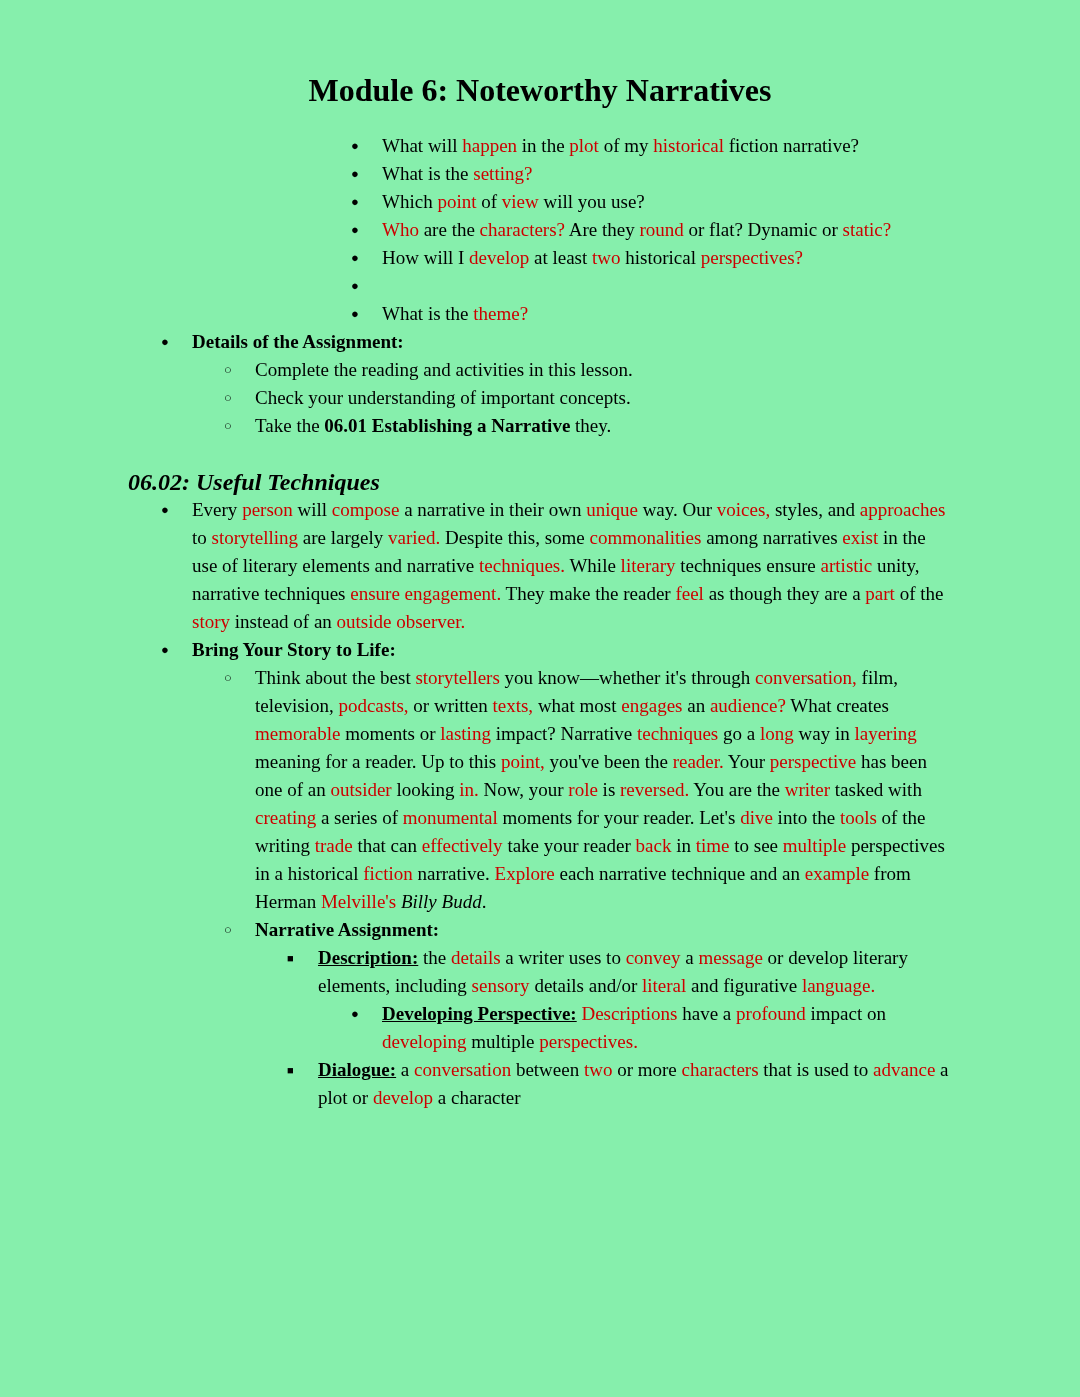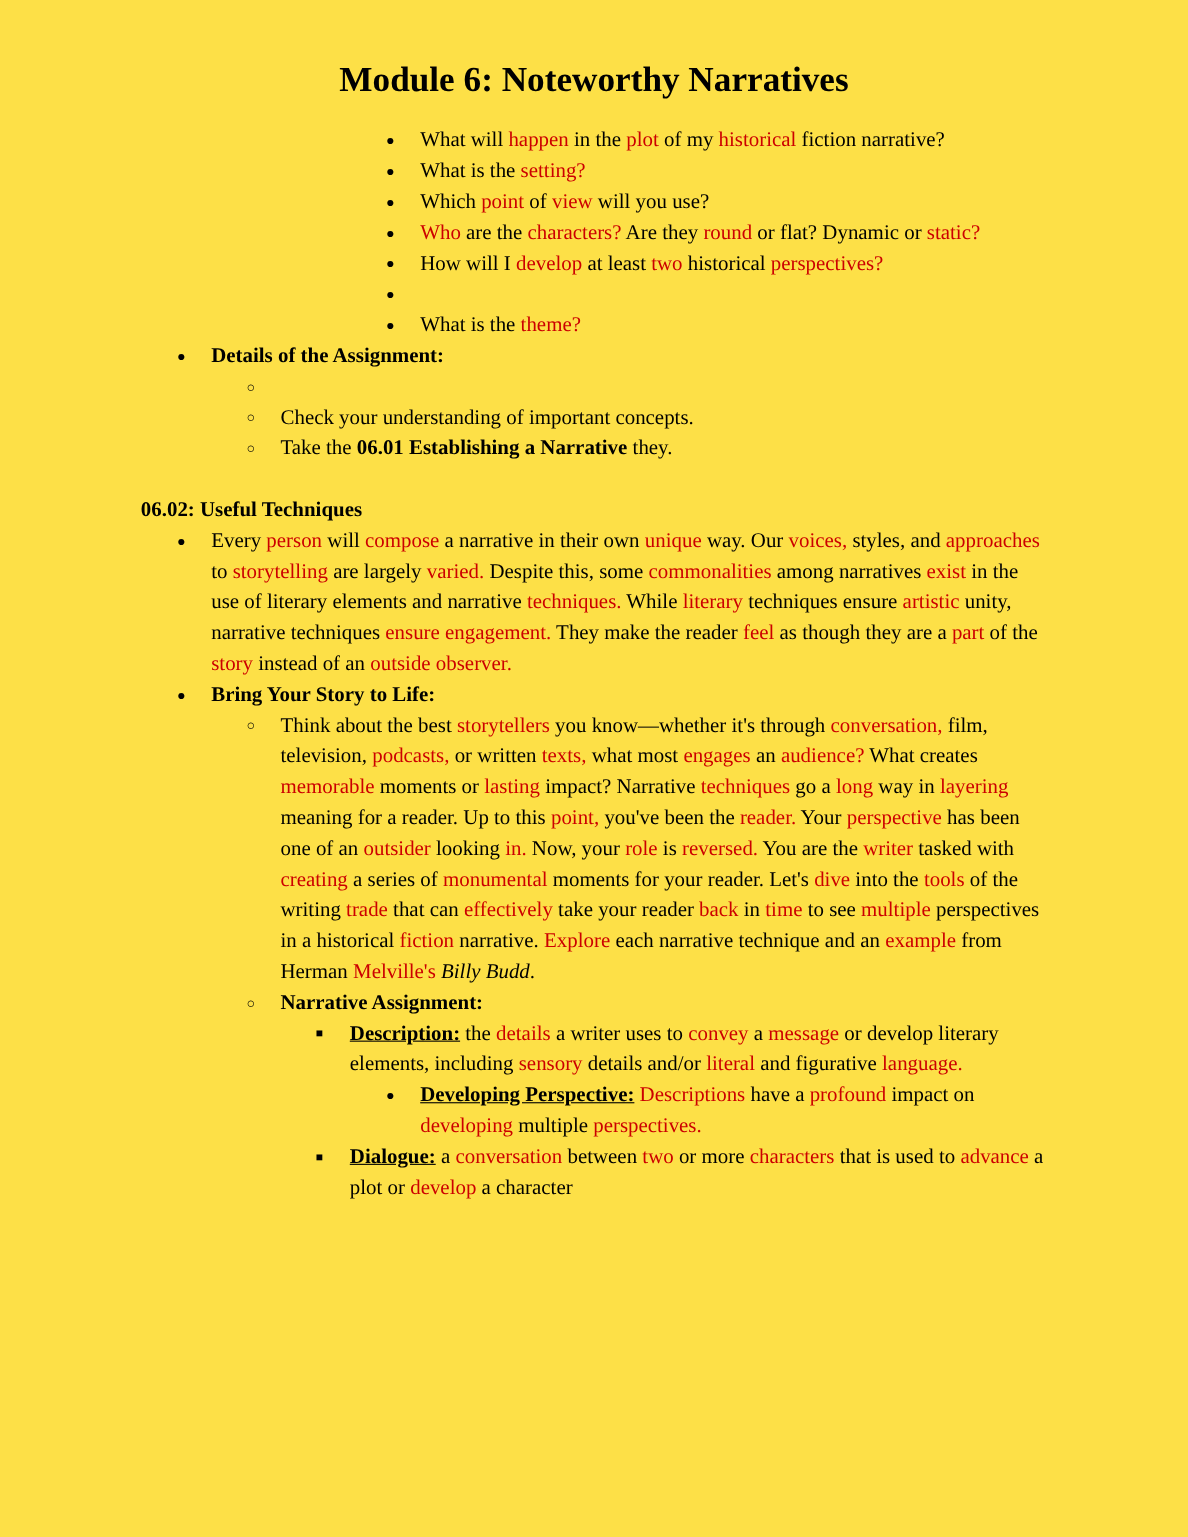--- a/index.html
+++ b/index.html
@@ -11,8 +11,8 @@
     width: 1080px;
     min-height: 1397px;
     box-sizing: border-box;
-    padding: 52px 128px 40px 128px;
-    background: #fde047;
+    padding: 70px 128px 40px 128px;
+    background: #86efac;
     font-family: "Liberation Serif", "DejaVu Serif", serif;
     color: #000000;
   }

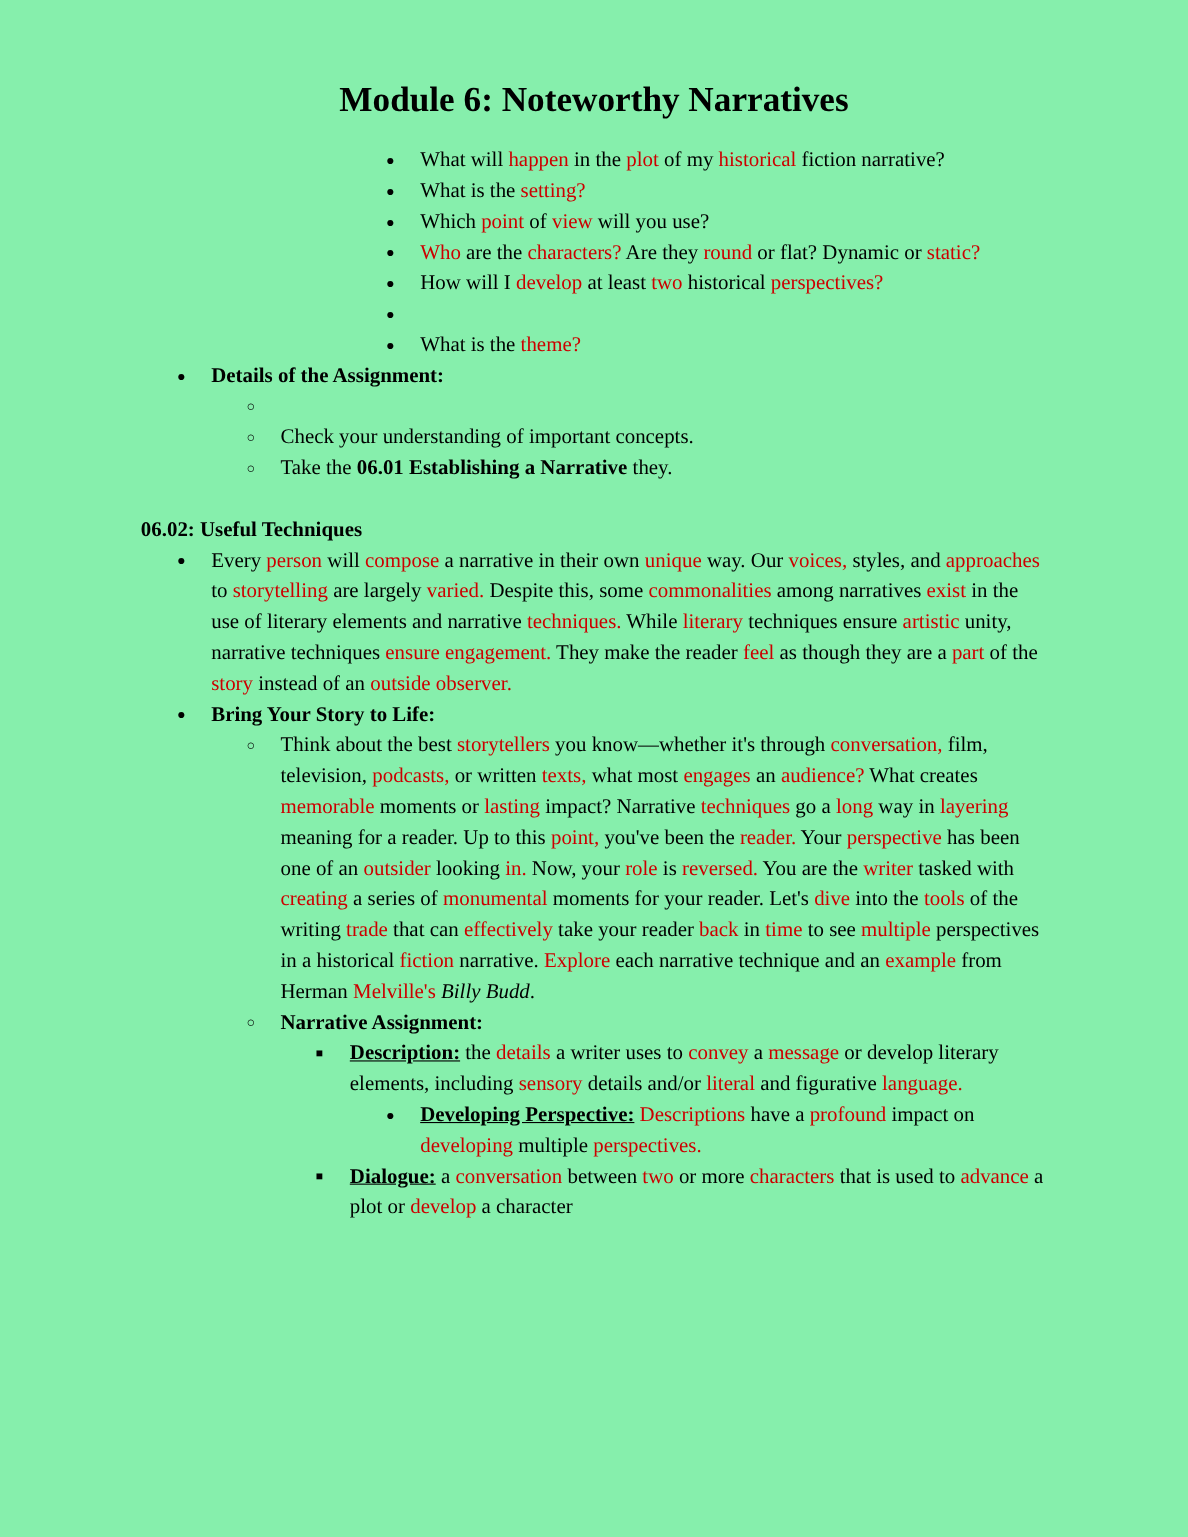--- a/index.html
+++ b/index.html
@@ -90,6 +90,7 @@
       </div>
       <div class="li level-2">
         <span class="marker marker-circle">○</span>
+        <span class="text"><span class="seg">Complete the reading and activities in this lesson.</span></span>
       </div>
       <div class="li level-2">
         <span class="marker marker-circle">○</span>

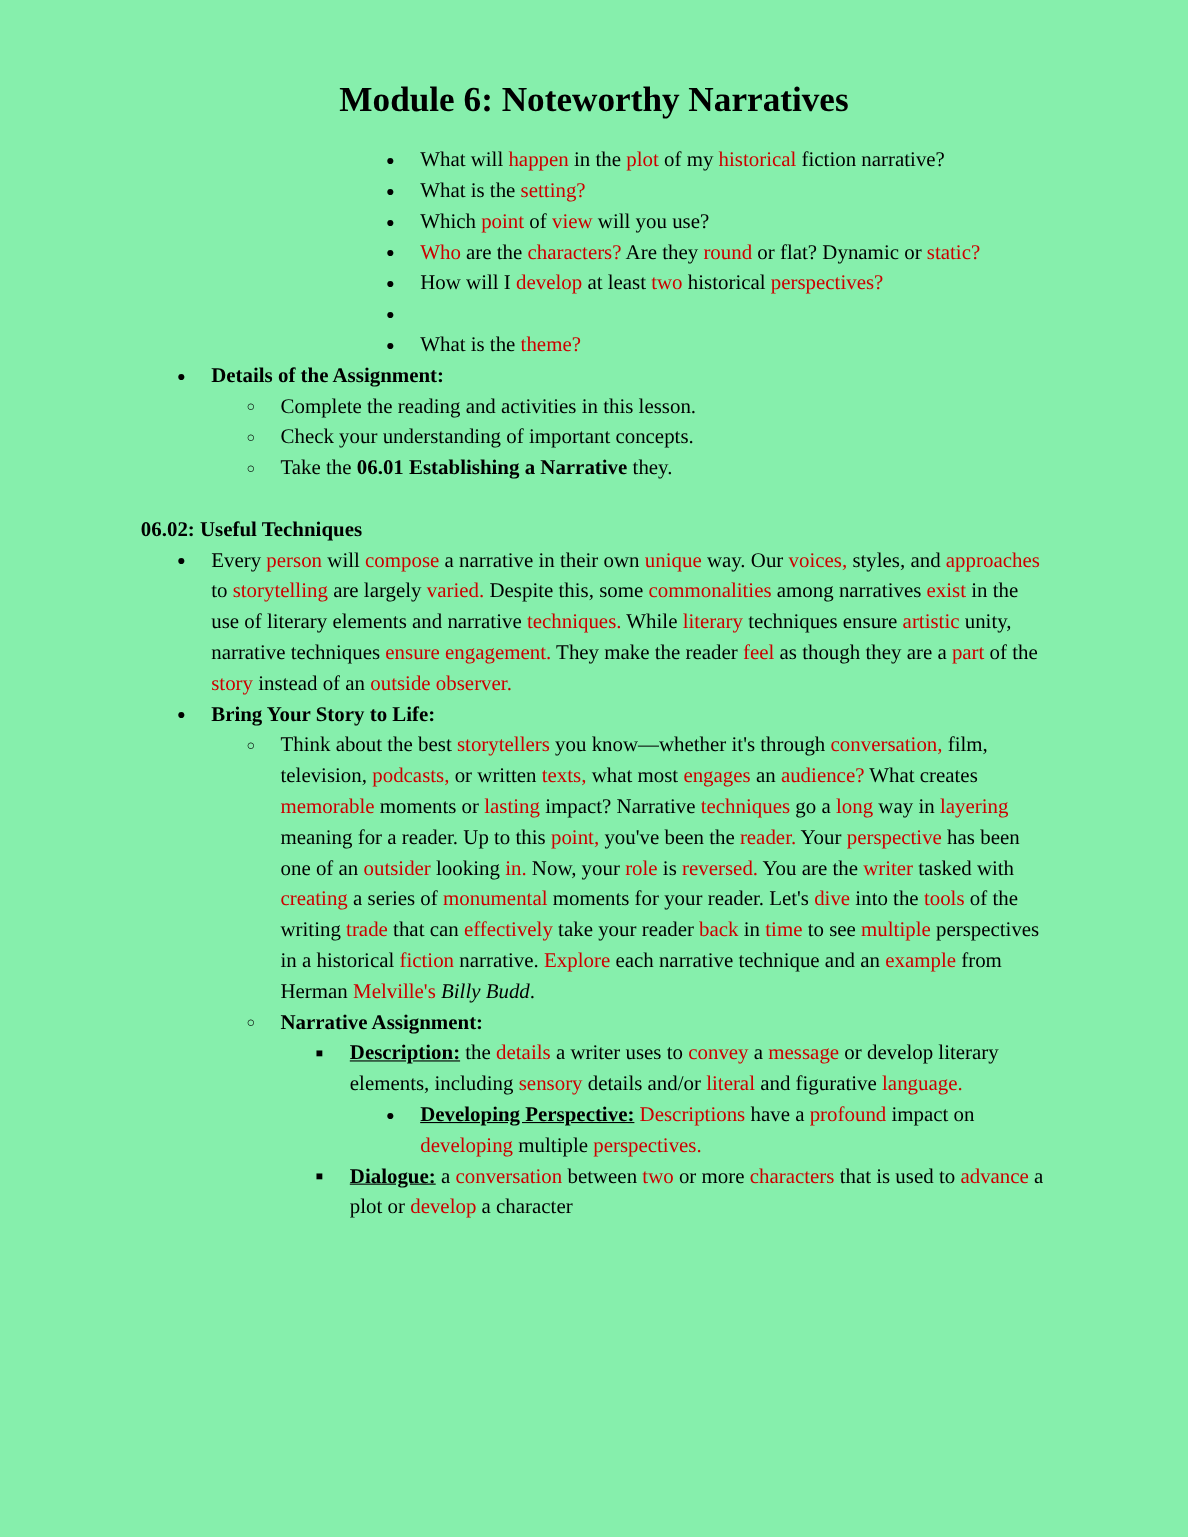--- a/index.html
+++ b/index.html
@@ -24,9 +24,10 @@
     margin: 0 0 22px 0;
   }
   .heading {
-    font-size: 19px;
+    font-size: 24px;
     line-height: 28px;
     font-weight: bold;
+    font-style: italic;
   }
   .li {
     display: flex;

